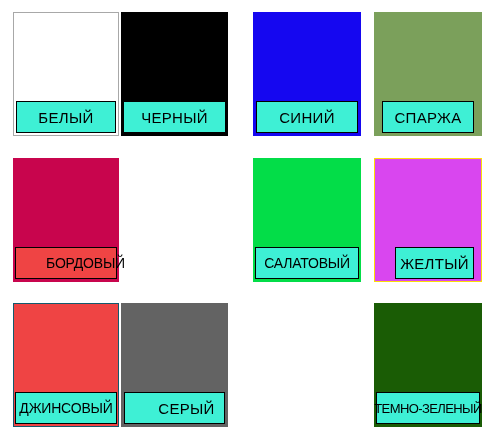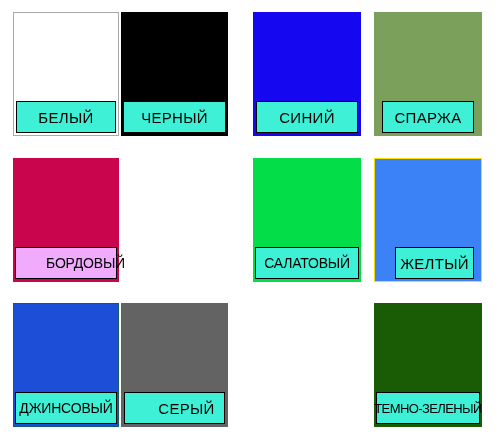--- a/index.html
+++ b/index.html
@@ -88,7 +88,7 @@
   </div>
 
   <div class="swatch-card row-2 col-1" style="background: rgb(200, 5, 77); border: 1px solid rgb(200, 5, 77);">
-    <div class="swatch-label lbl-w-full lbl-tight" style="background: #f0abfc; color: rgb(0, 0, 0); padding-left: 39px;">БОРДОВЫЙ</div>
+    <div class="swatch-label lbl-w-full lbl-tight" style="background: #ef4444; color: rgb(0, 0, 0); padding-left: 39px;">БОРДОВЫЙ</div>
   </div>
 
 

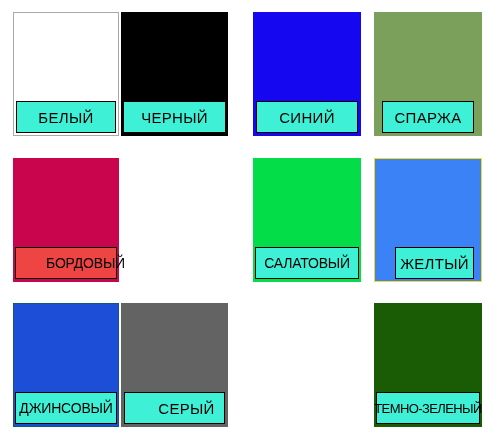--- a/index.html
+++ b/index.html
@@ -96,7 +96,7 @@
     <div class="swatch-label lbl-w-full lbl-tight" style="background: rgb(62, 240, 213); color: rgb(0, 0, 0);">САЛАТОВЫЙ</div>
   </div>
 
-  <div class="swatch-card row-2 col-4" style="background: #3b82f6; border: 1px solid rgb(251, 221, 7); padding-left: 13px;">
+  <div class="swatch-card row-2 col-4" style="background: #d946ef; border: 1px solid rgb(251, 221, 7); padding-left: 13px;">
     <div class="swatch-label lbl-w-narrow" style="background: rgb(62, 240, 213); color: rgb(0, 0, 0);">ЖЕЛТЫЙ</div>
   </div>
 

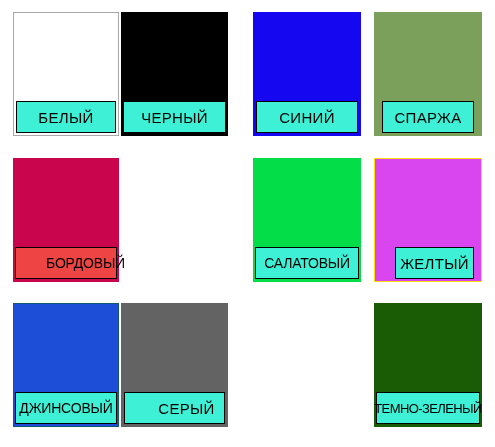--- a/index.html
+++ b/index.html
@@ -100,7 +100,7 @@
     <div class="swatch-label lbl-w-narrow" style="background: rgb(62, 240, 213); color: rgb(0, 0, 0);">ЖЕЛТЫЙ</div>
   </div>
 
-  <div class="swatch-card row-3 col-1" style="background: #1d4ed8; border: 1px solid rgb(19, 90, 110);">
+  <div class="swatch-card row-3 col-1" style="background: #ef4444; border: 1px solid rgb(19, 90, 110);">
     <div class="swatch-label lbl-w-full lbl-tight" style="background: rgb(62, 240, 213); color: rgb(0, 0, 0);">ДЖИНСОВЫЙ</div>
   </div>
 

